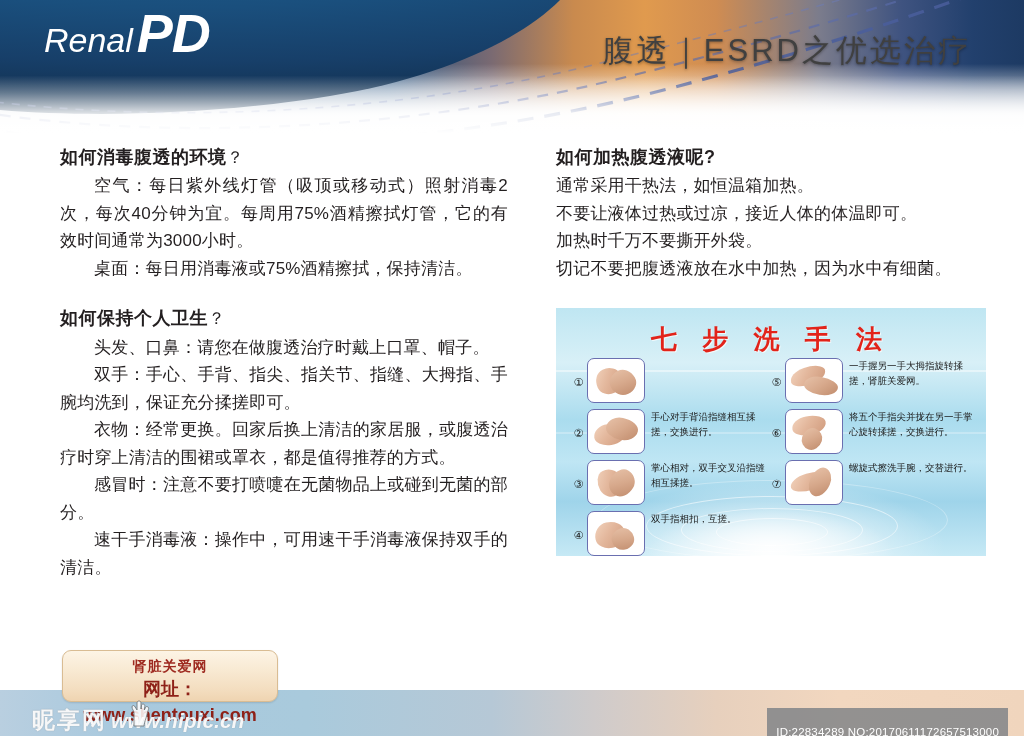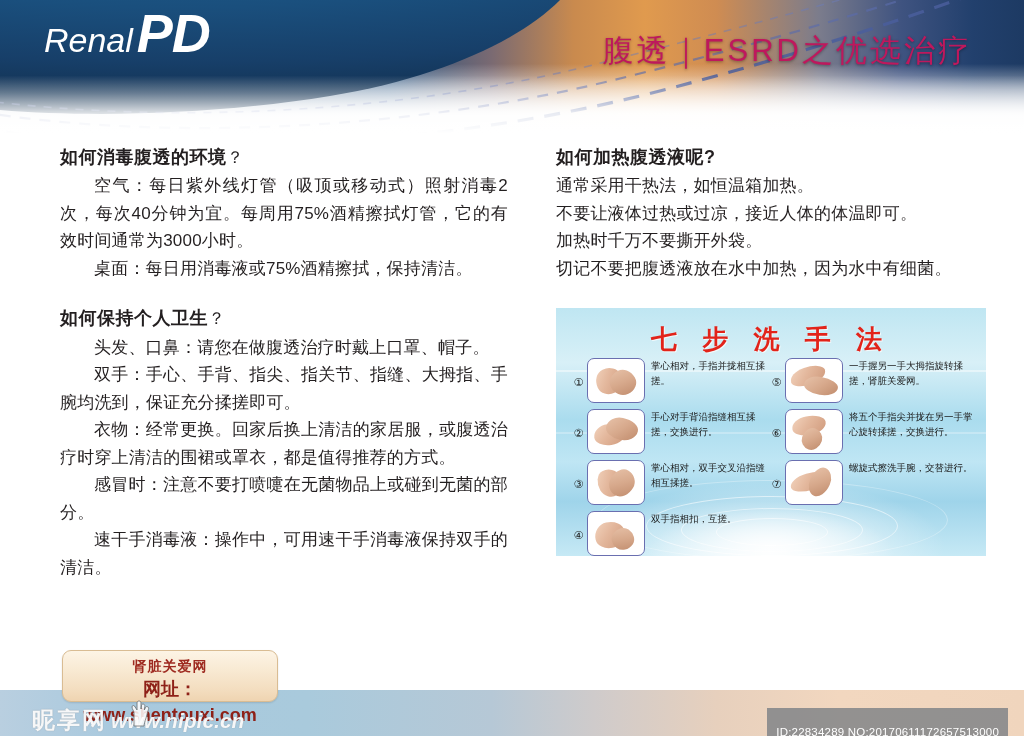--- a/index.html
+++ b/index.html
@@ -98,7 +98,7 @@
     position: absolute;
     right: 52px;
     top: 30px;
-    color: #be185d;
+    color: #404040;
     font-size: 31px;
     letter-spacing: 3px;
     white-space: nowrap;

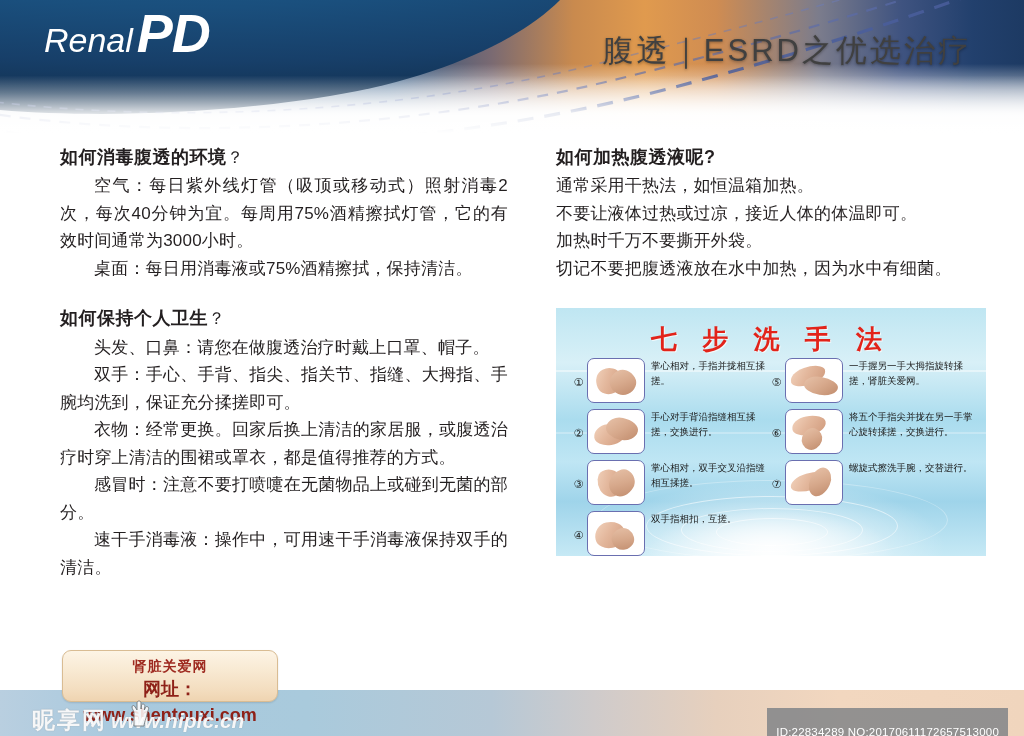--- a/index.html
+++ b/index.html
@@ -367,7 +367,6 @@
               <div class="hw-hand" style="left:8px;  top:9px;  width:26px; height:26px; transform:rotate(-25deg);"></div>
               <div class="hw-hand b" style="left:22px; top:11px; width:26px; height:25px; transform:rotate(22deg);"></div>
             </div>
-            <div class="hw-text">掌心相对，手指并拢相互揉搓。</div>
           </div>
           <div class="hw-step">
             <div class="hw-num">②</div>

